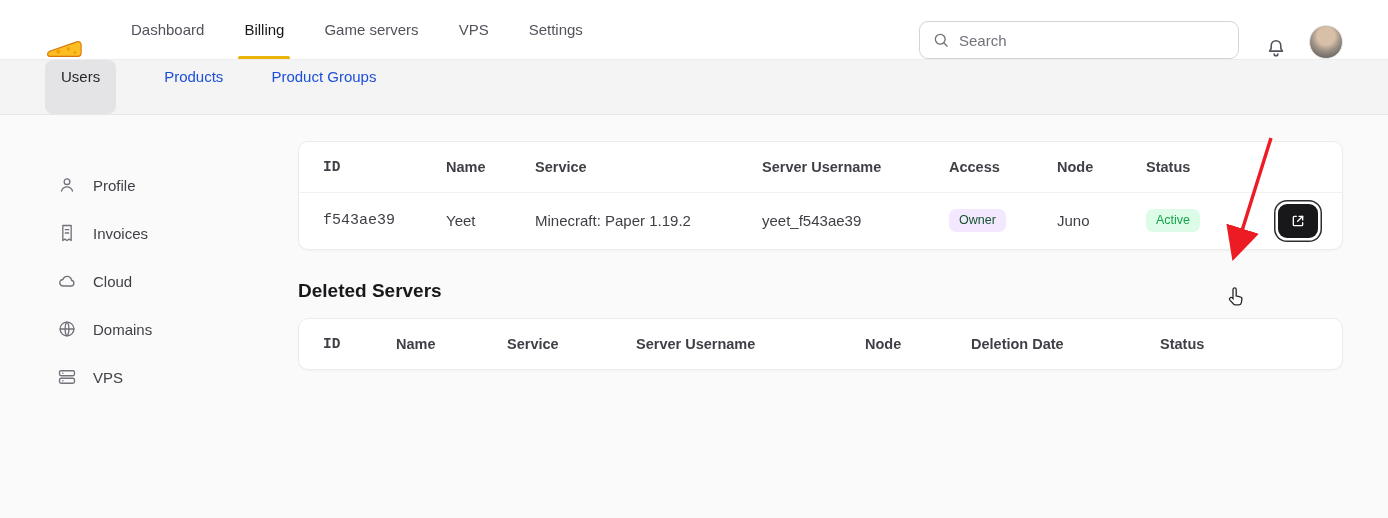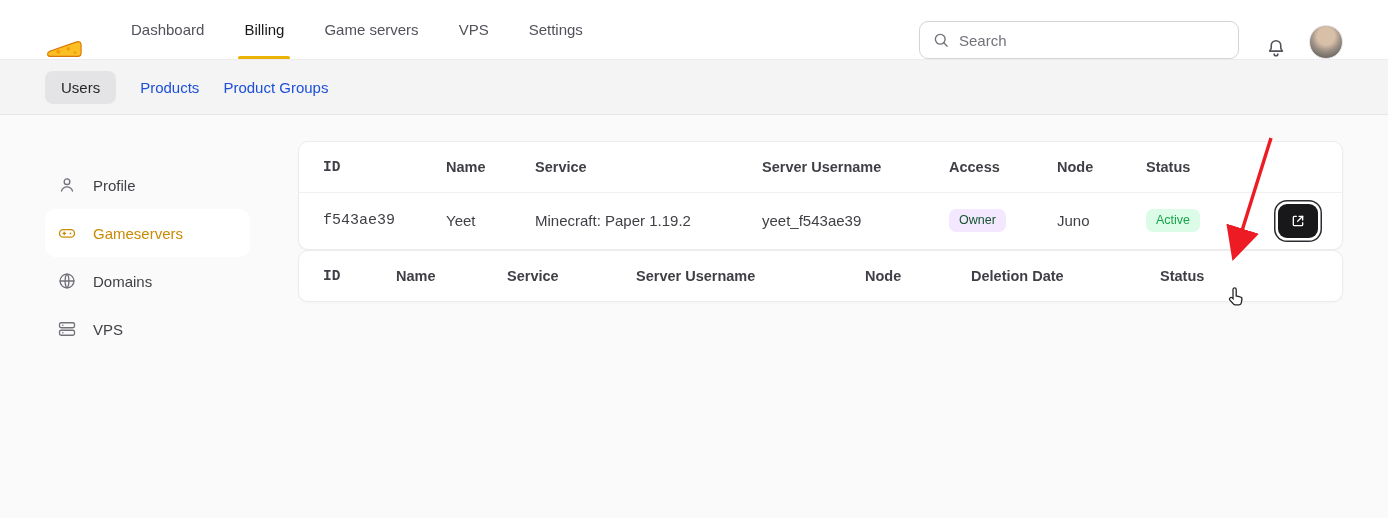--- a/index.html
+++ b/index.html
@@ -52,7 +52,7 @@
   
   .subnav {
     height: 55px; background: #f4f4f5; border-bottom: 1px solid #e7e7ea;
-    display: flex; align-items: center; padding: 0 45px; gap: 24px;
+    display: flex; padding: 0 45px; gap: 48px;
   }
   .subnav-tab { font-size: 15px; color: #1d4ed8; cursor: pointer; padding: 8px 0; border-radius: 8px; white-space: nowrap; }
   .subnav-tab.active { background: #e4e4e7; padding: 8px 16px; color: #27272a; }

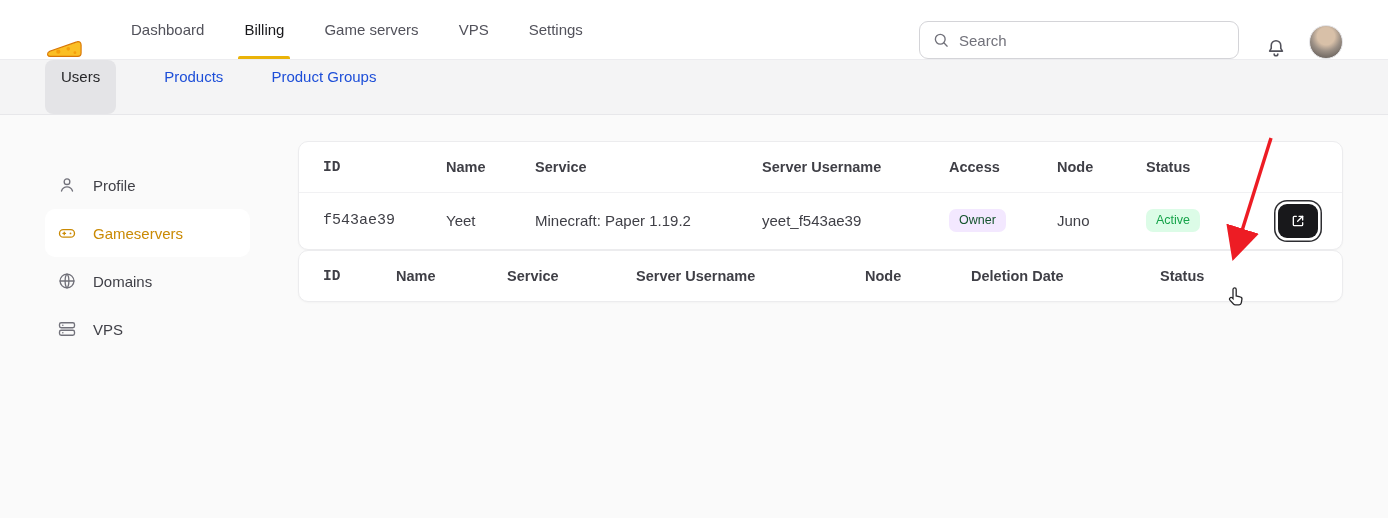--- a/index.html
+++ b/index.html
@@ -165,6 +165,15 @@
         </svg>
       </span>
       <span>Profile</span>
+    </div>
+    <div class="side-item">
+      <span class="icn">
+        <svg width="20" height="20" viewBox="0 0 24 24" fill="none" stroke="currentColor" stroke-width="1.6" stroke-linecap="round" stroke-linejoin="round">
+          <path d="M7 3 H17 V21 L14.6 19.3 L12 21 L9.4 19.3 L7 21 Z"></path>
+            <path d="M10 8 H14 M10 12 H14"></path>
+        </svg>
+      </span>
+      <span>Invoices</span>
     </div>
     <div class="side-item active">
       <span class="icn">

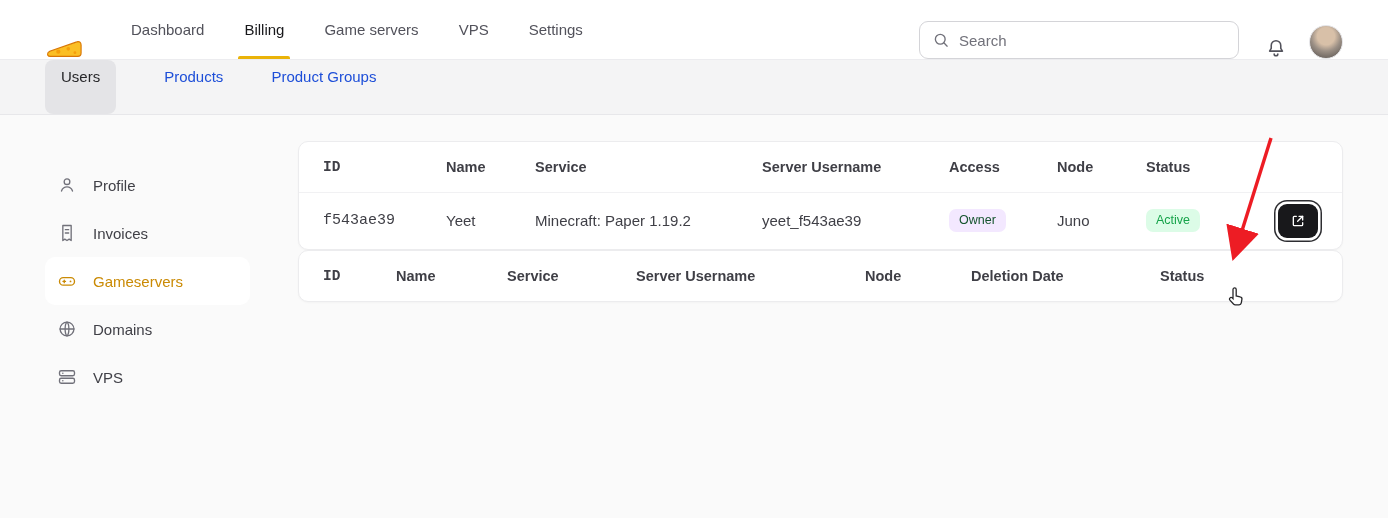--- a/index.html
+++ b/index.html
@@ -174,6 +174,14 @@
         </svg>
       </span>
       <span>Invoices</span>
+    </div>
+    <div class="side-item">
+      <span class="icn">
+        <svg width="20" height="20" viewBox="0 0 24 24" fill="none" stroke="currentColor" stroke-width="1.6" stroke-linecap="round" stroke-linejoin="round">
+          <path d="M17.3 18 H7.4 A3.9 3.9 0 0 1 7.1 10.2 A5.3 5.3 0 0 1 17.4 11.1 A3.5 3.5 0 0 1 17.3 18 Z"></path>
+        </svg>
+      </span>
+      <span>Cloud</span>
     </div>
     <div class="side-item active">
       <span class="icn">

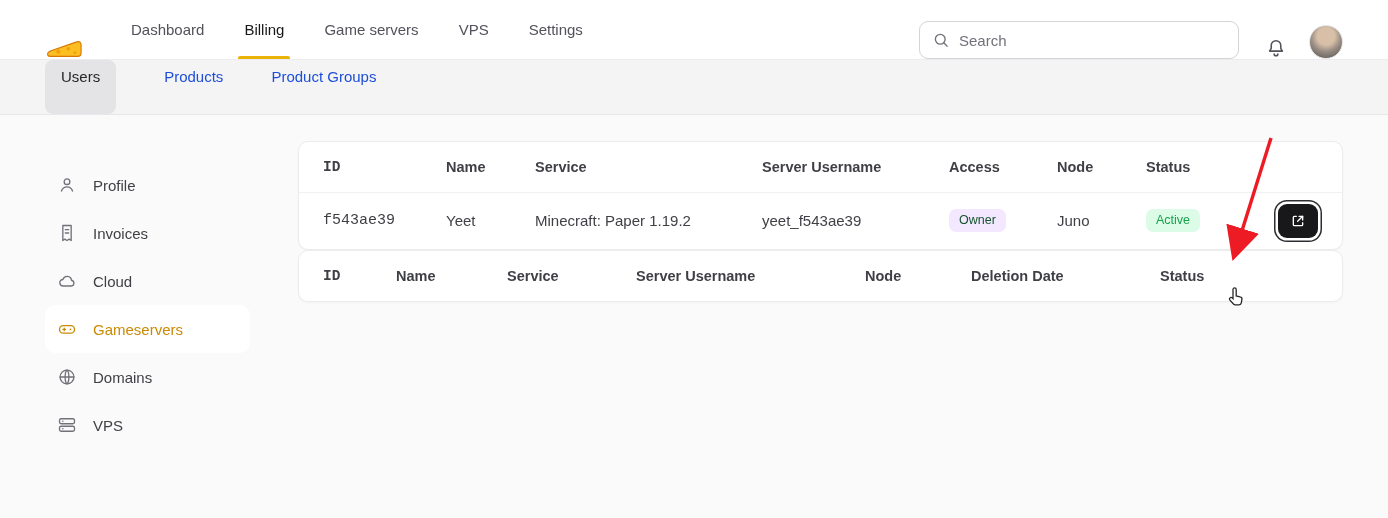--- a/index.html
+++ b/index.html
@@ -272,6 +272,7 @@
       </table>
     </div>
 
+    <h2 class="section-title second">Deleted Servers</h2>
 
     <div class="card">
       <table class="deleted-table">

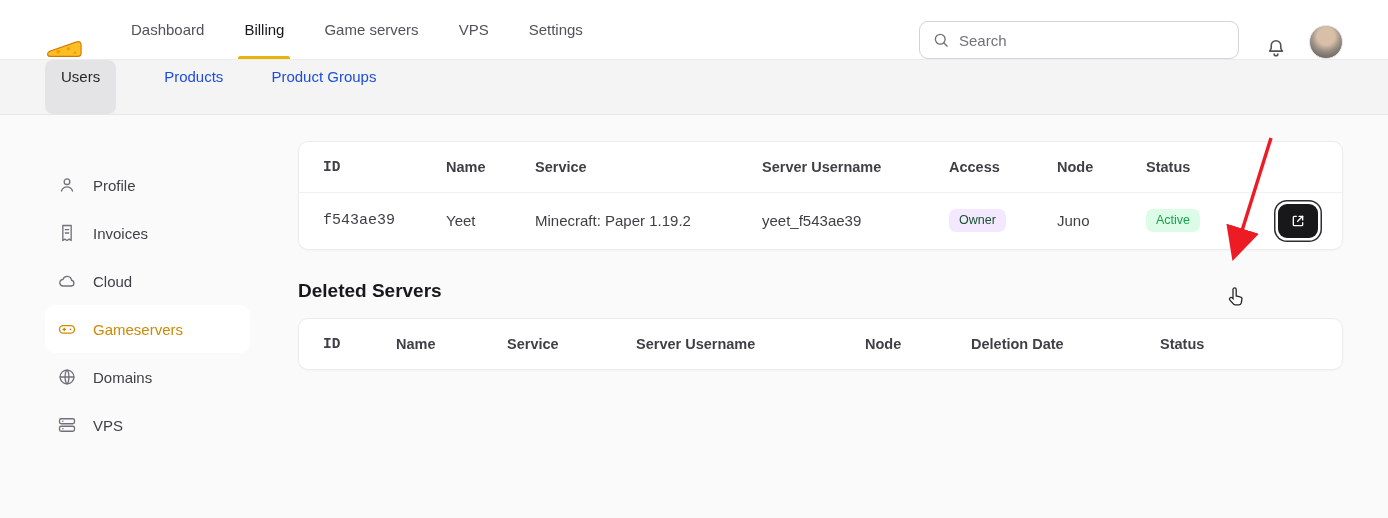--- a/index.html
+++ b/index.html
@@ -182,16 +182,6 @@
         </svg>
       </span>
       <span>Cloud</span>
-    </div>
-    <div class="side-item active">
-      <span class="icn">
-        <svg width="20" height="20" viewBox="0 0 24 24" fill="none" stroke="currentColor" stroke-width="1.6" stroke-linecap="round" stroke-linejoin="round">
-          <rect x="3" y="8" width="18" height="9" rx="4.5"></rect>
-          <path d="M7.2 12.5 H10.2 M8.7 11 V14"></path>
-          <circle cx="16.2" cy="12.5" r="1.1" fill="currentColor" stroke="none"></circle>
-        </svg>
-      </span>
-      <span>Gameservers</span>
     </div>
     <div class="side-item">
       <span class="icn">

